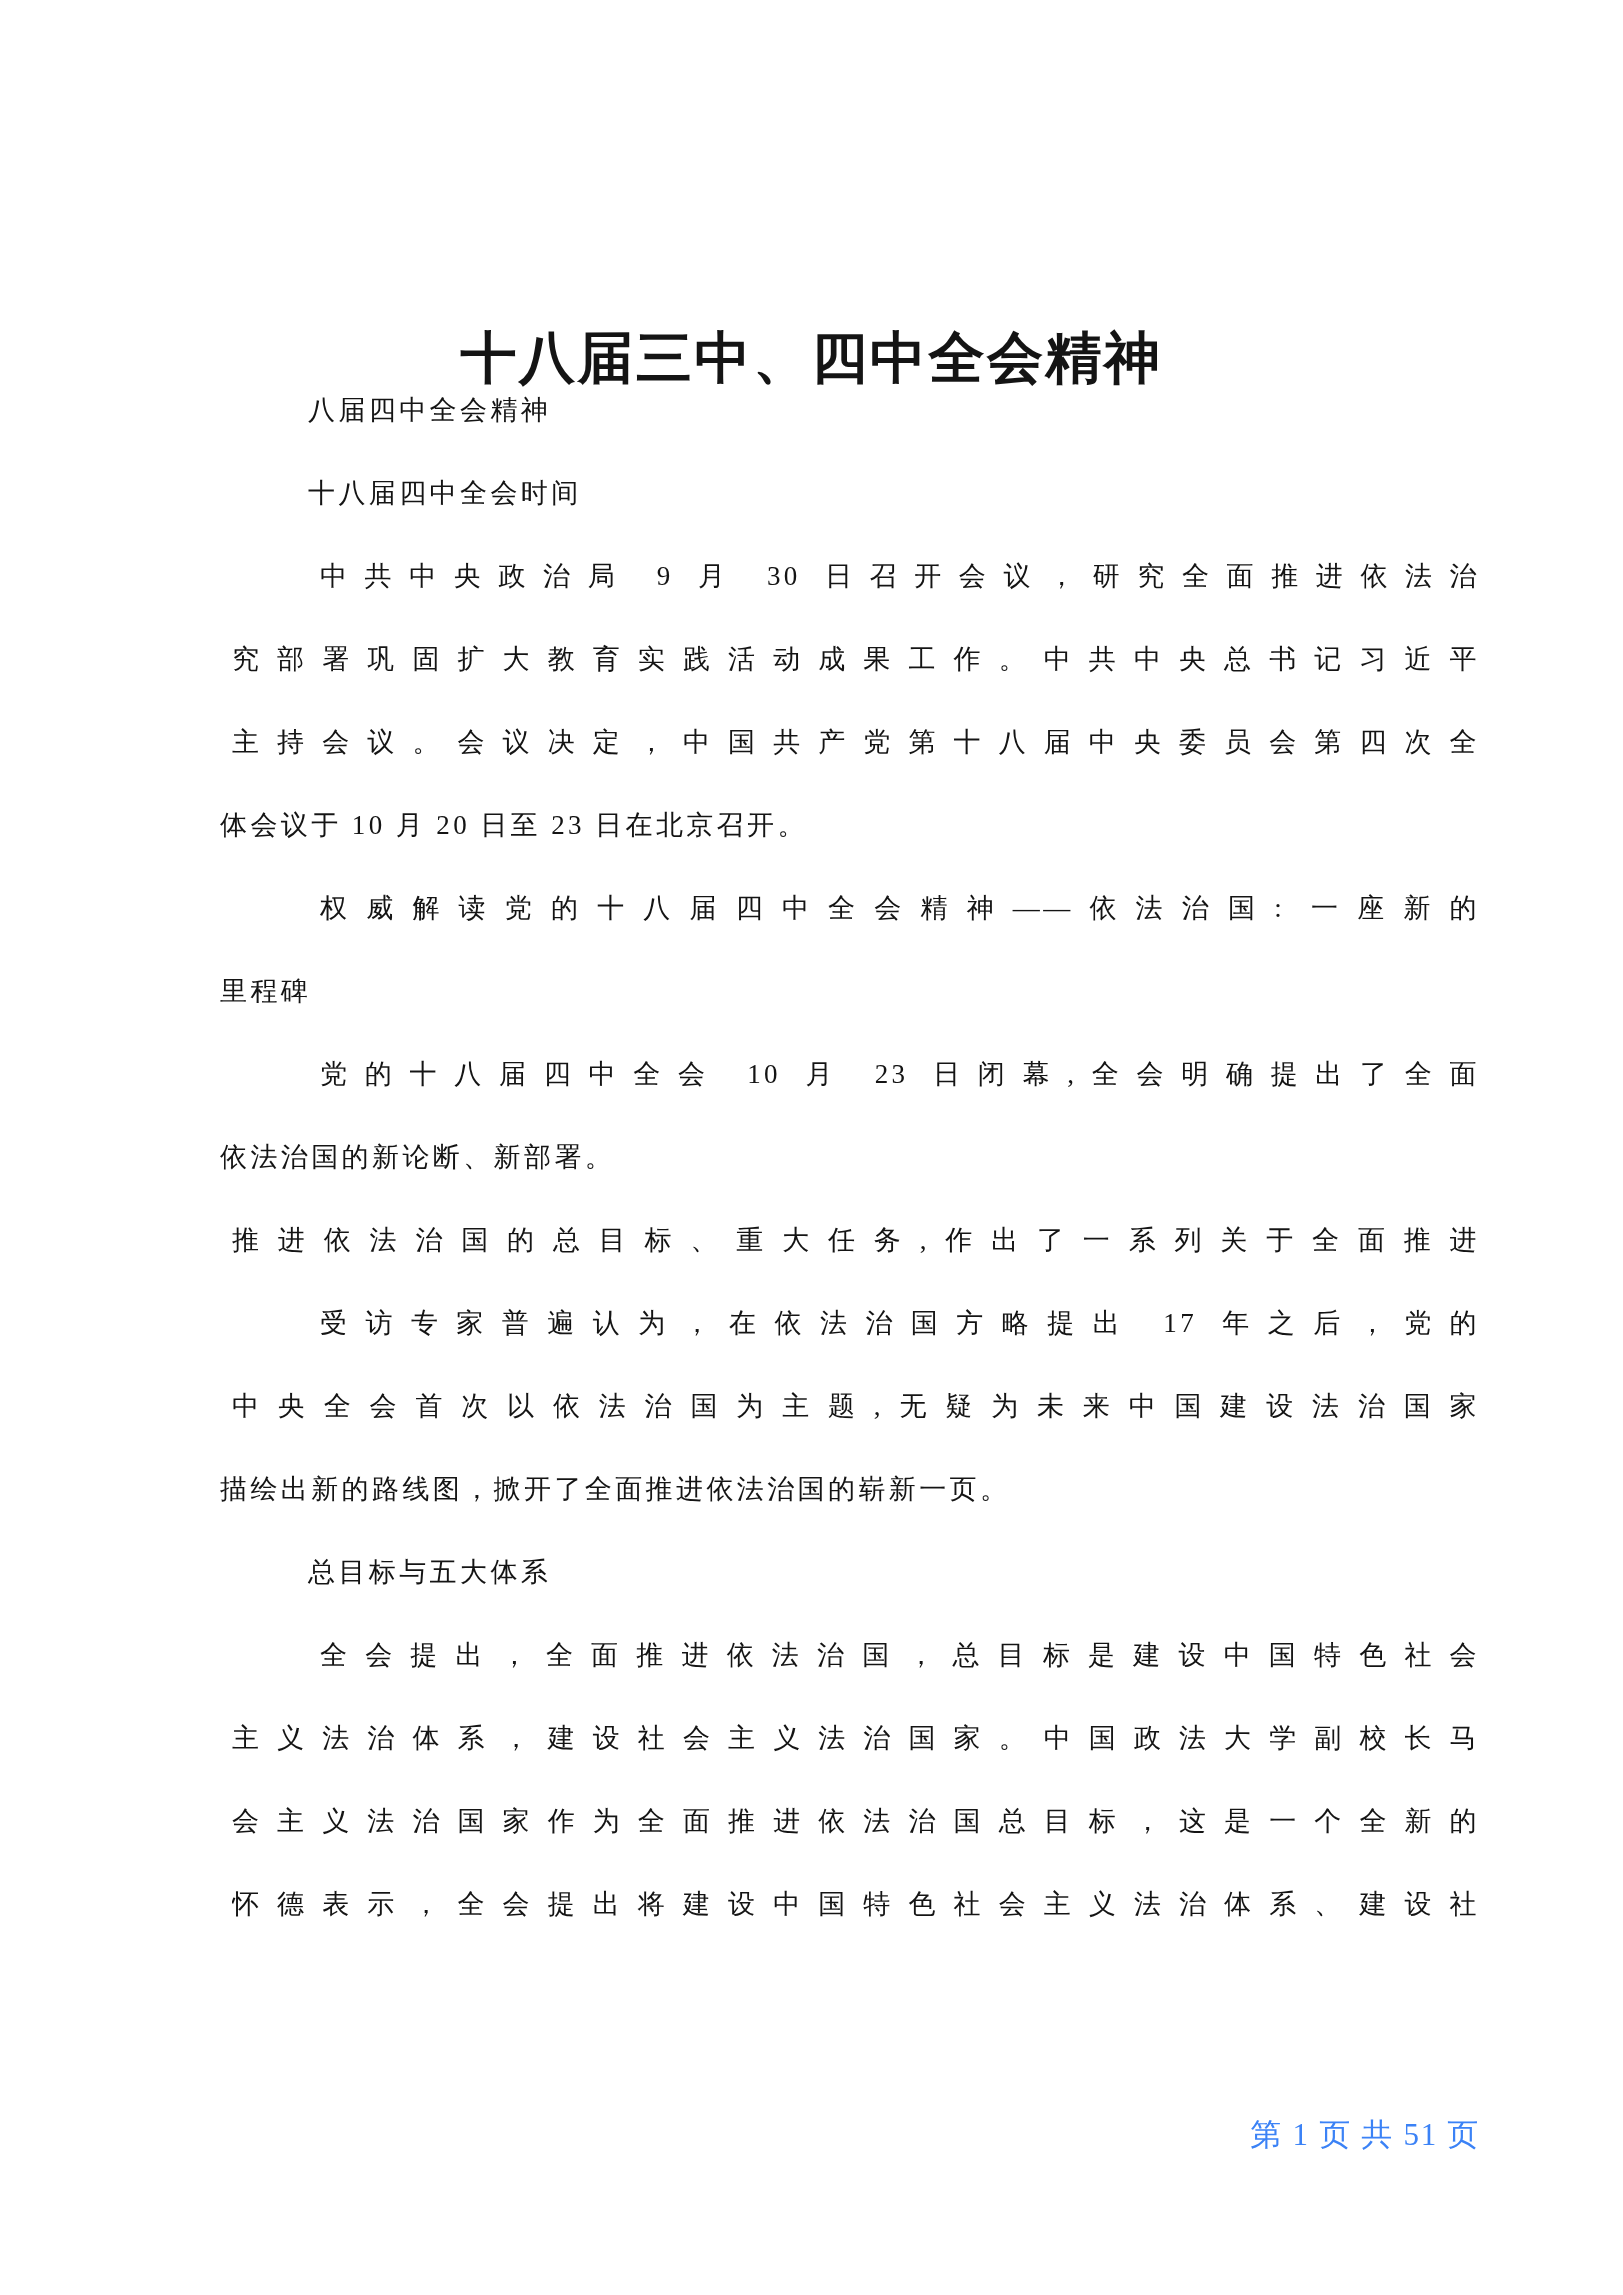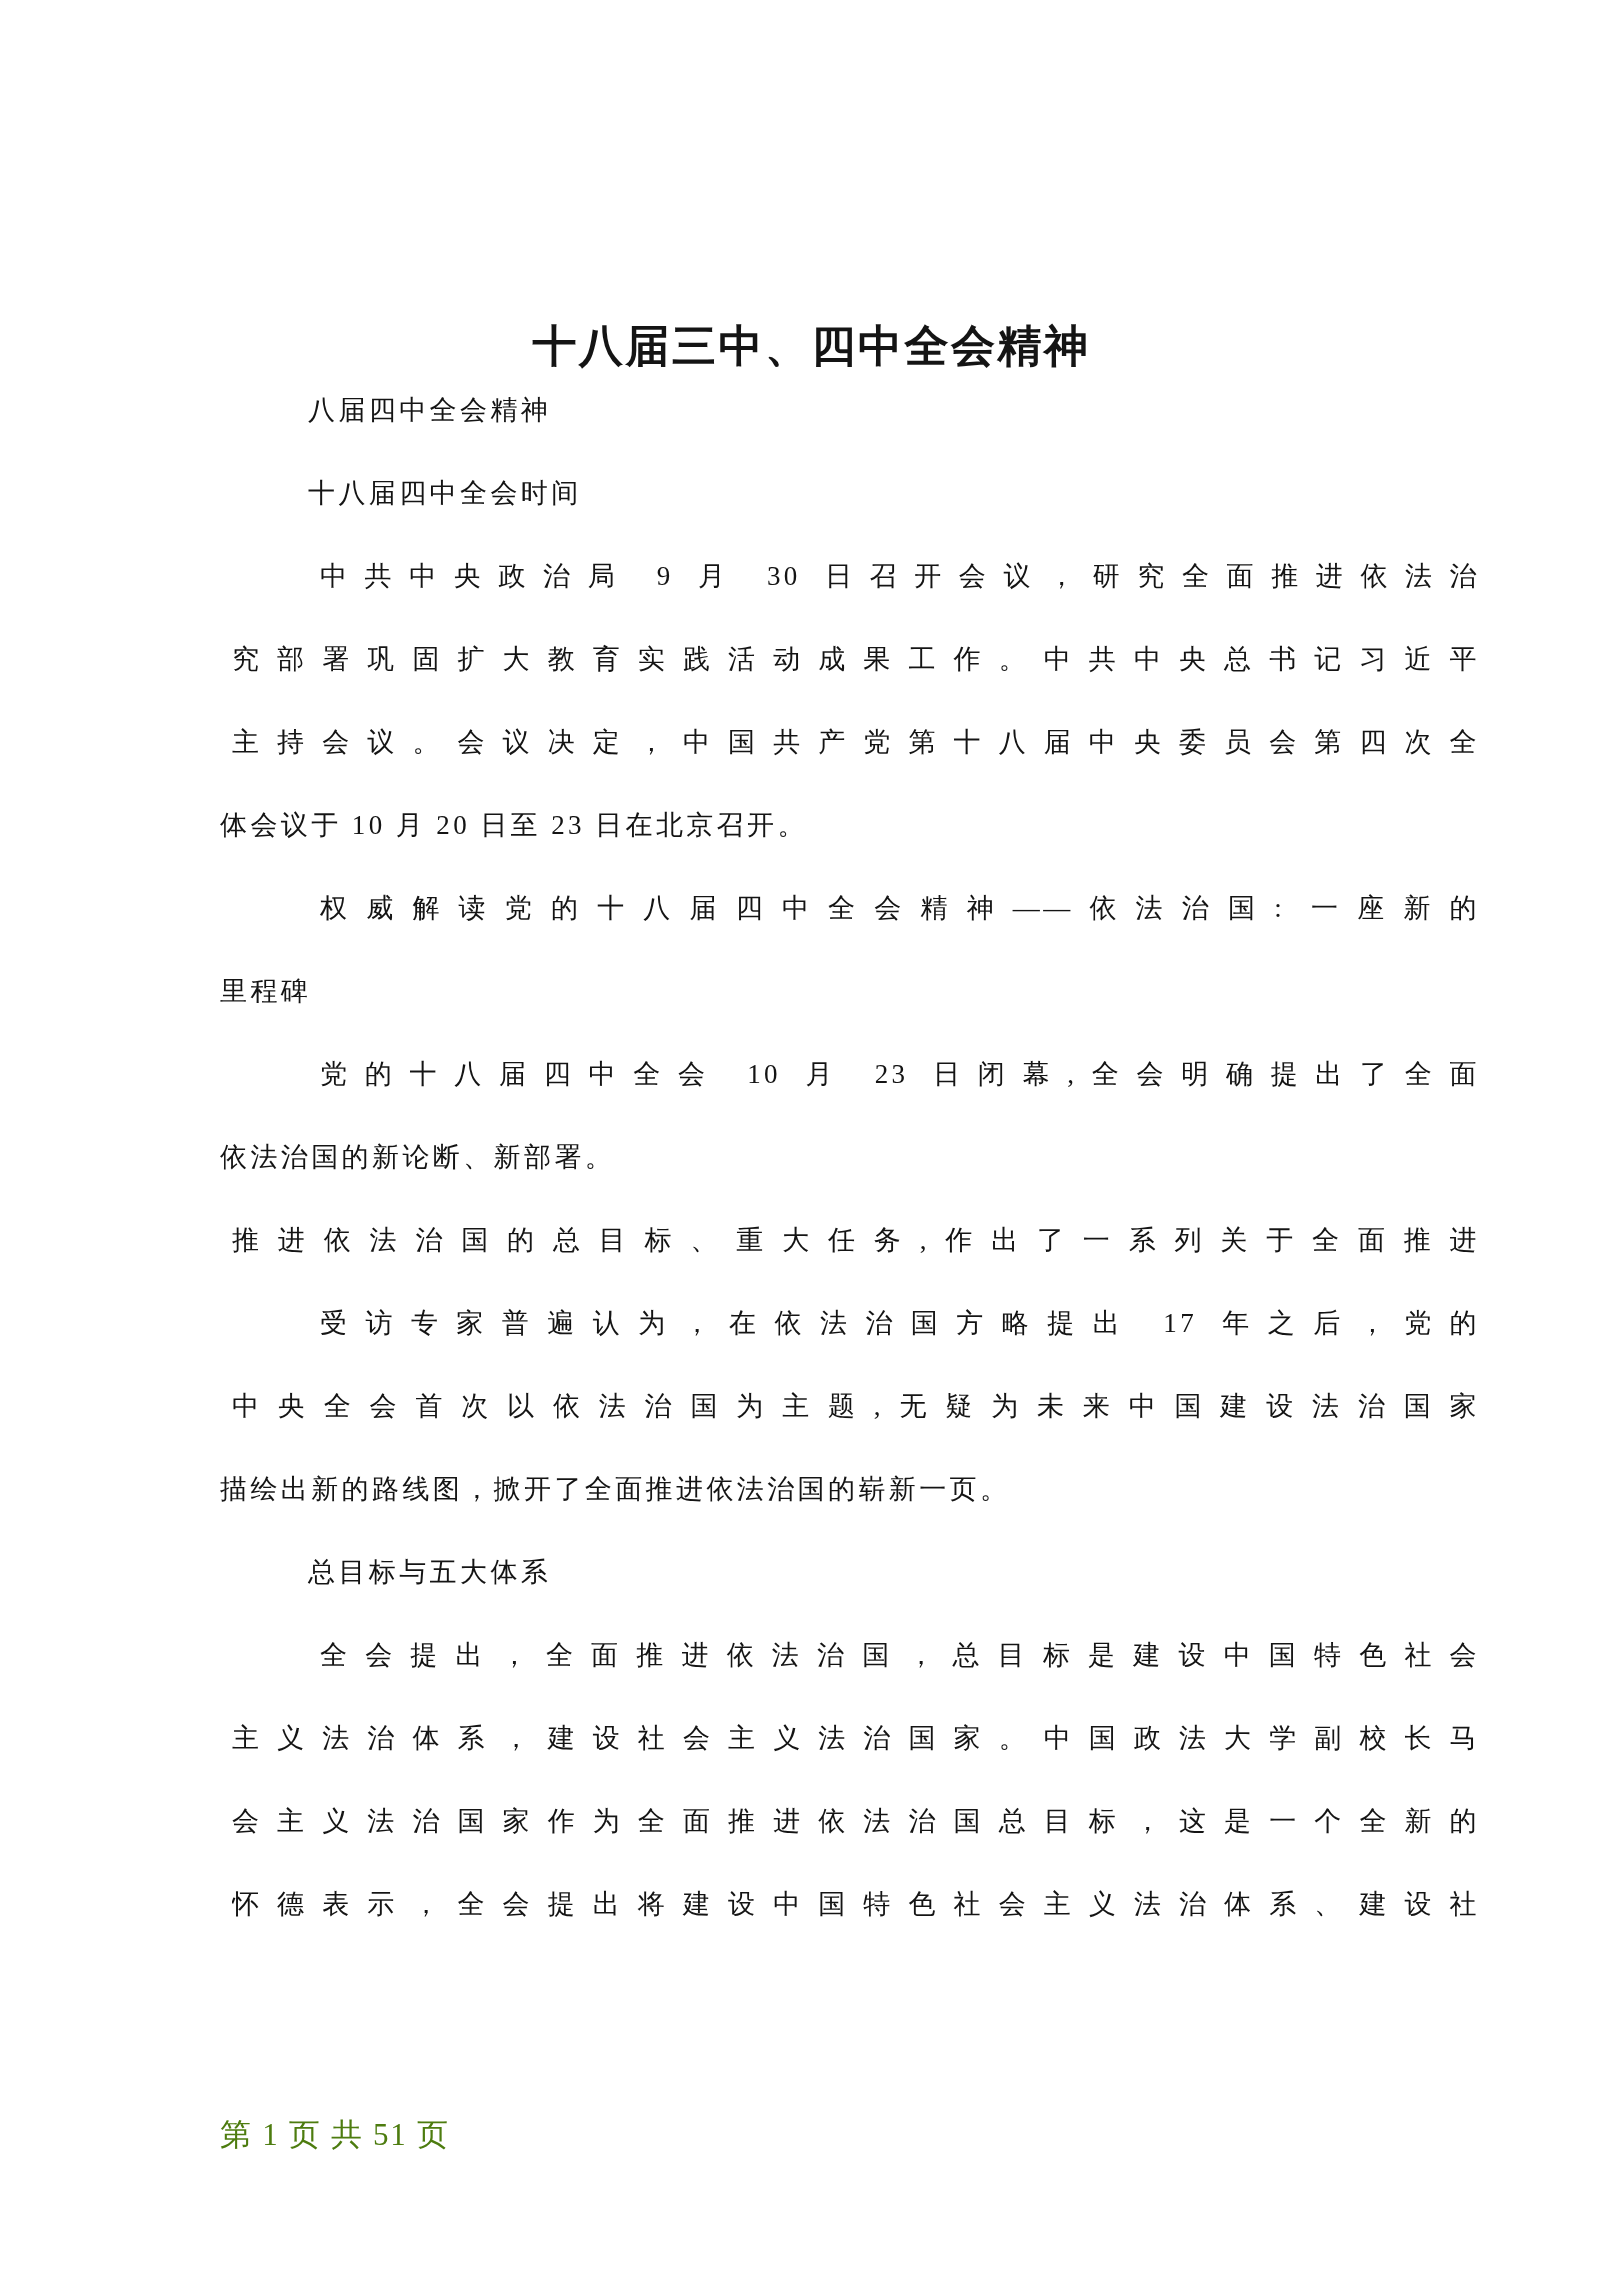--- a/index.html
+++ b/index.html
@@ -18,11 +18,12 @@
     left: 0;
     width: 1623px;
     text-align: center;
-    font-size: 44px;
+    font-size: 56px;
     font-weight: 700;
     letter-spacing: 2.5px;
     line-height: 1.1;
     white-space: nowrap;
+    font-family: Liberation Mono, monospace;
   }
   .doc-body {
     position: absolute;

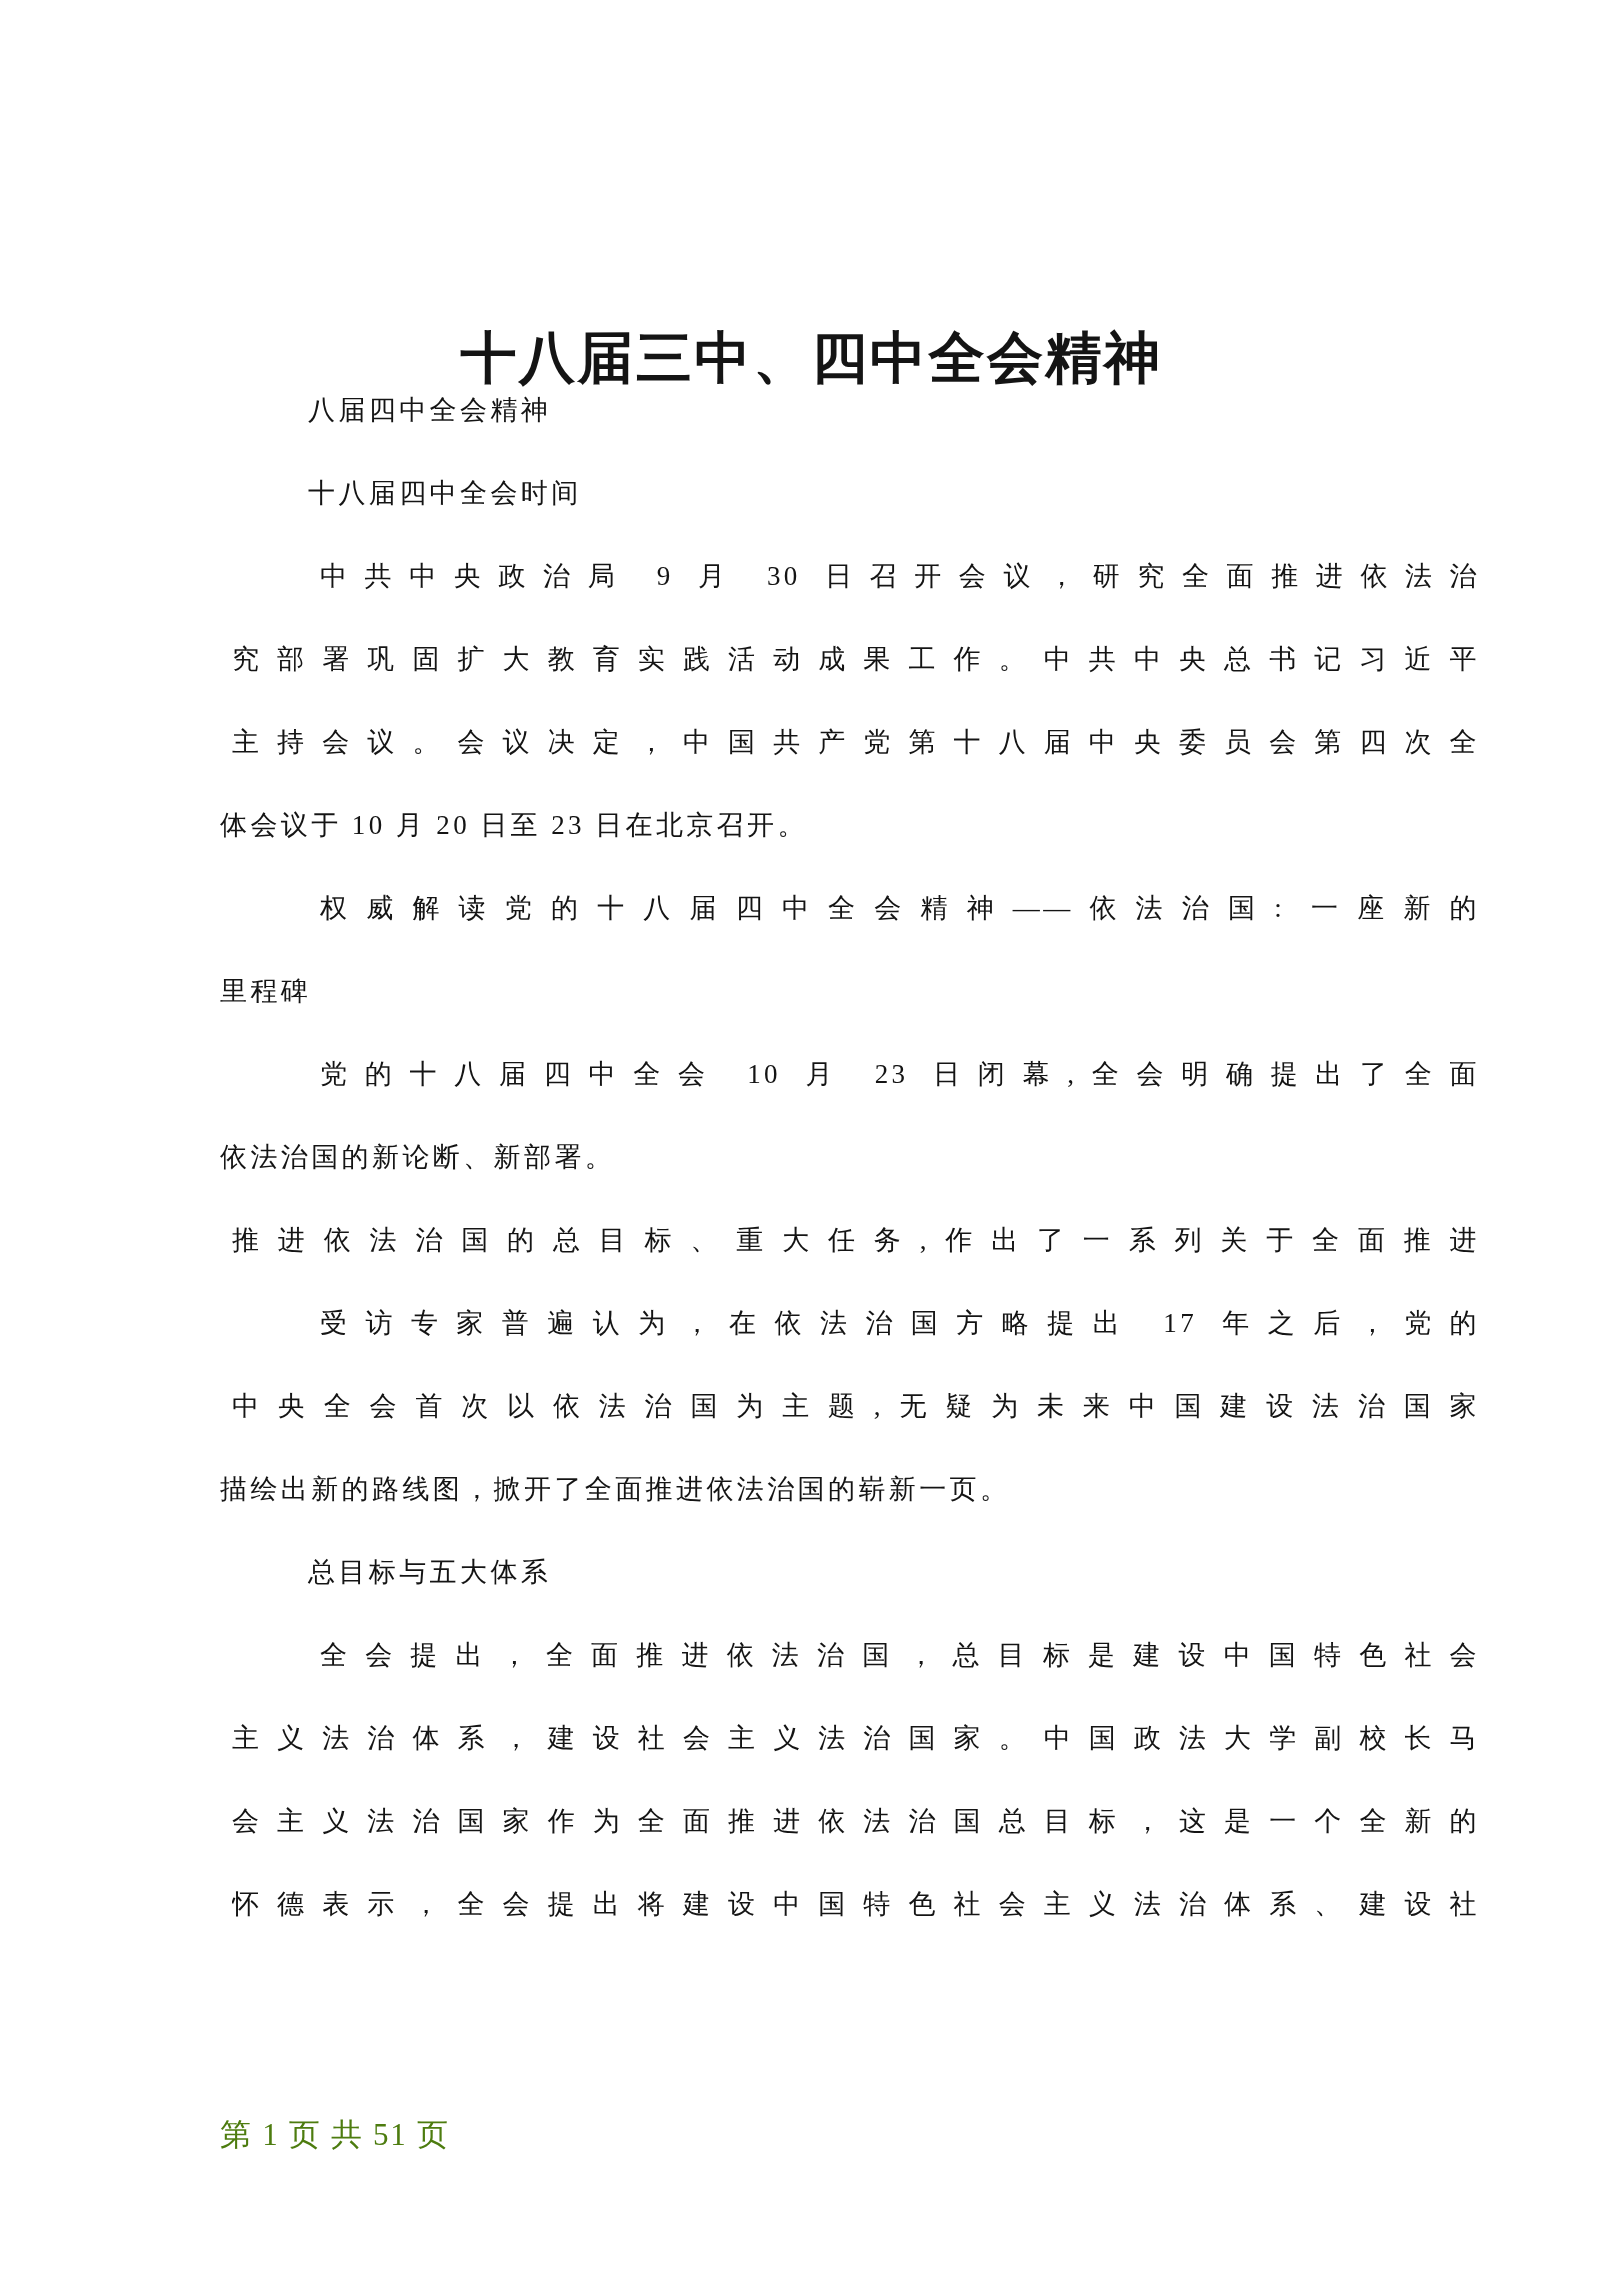--- a/index.html
+++ b/index.html
@@ -54,11 +54,11 @@
     top: 2116px;
     left: 220px;
     width: 1260px;
-    text-align: left;
+    text-align: right;
     font-size: 31px;
     letter-spacing: 1.7px;
     line-height: 1.2;
-    color: #4d7c0f;
+    color: #3b82f6;
   }
 </style>
 </head>

